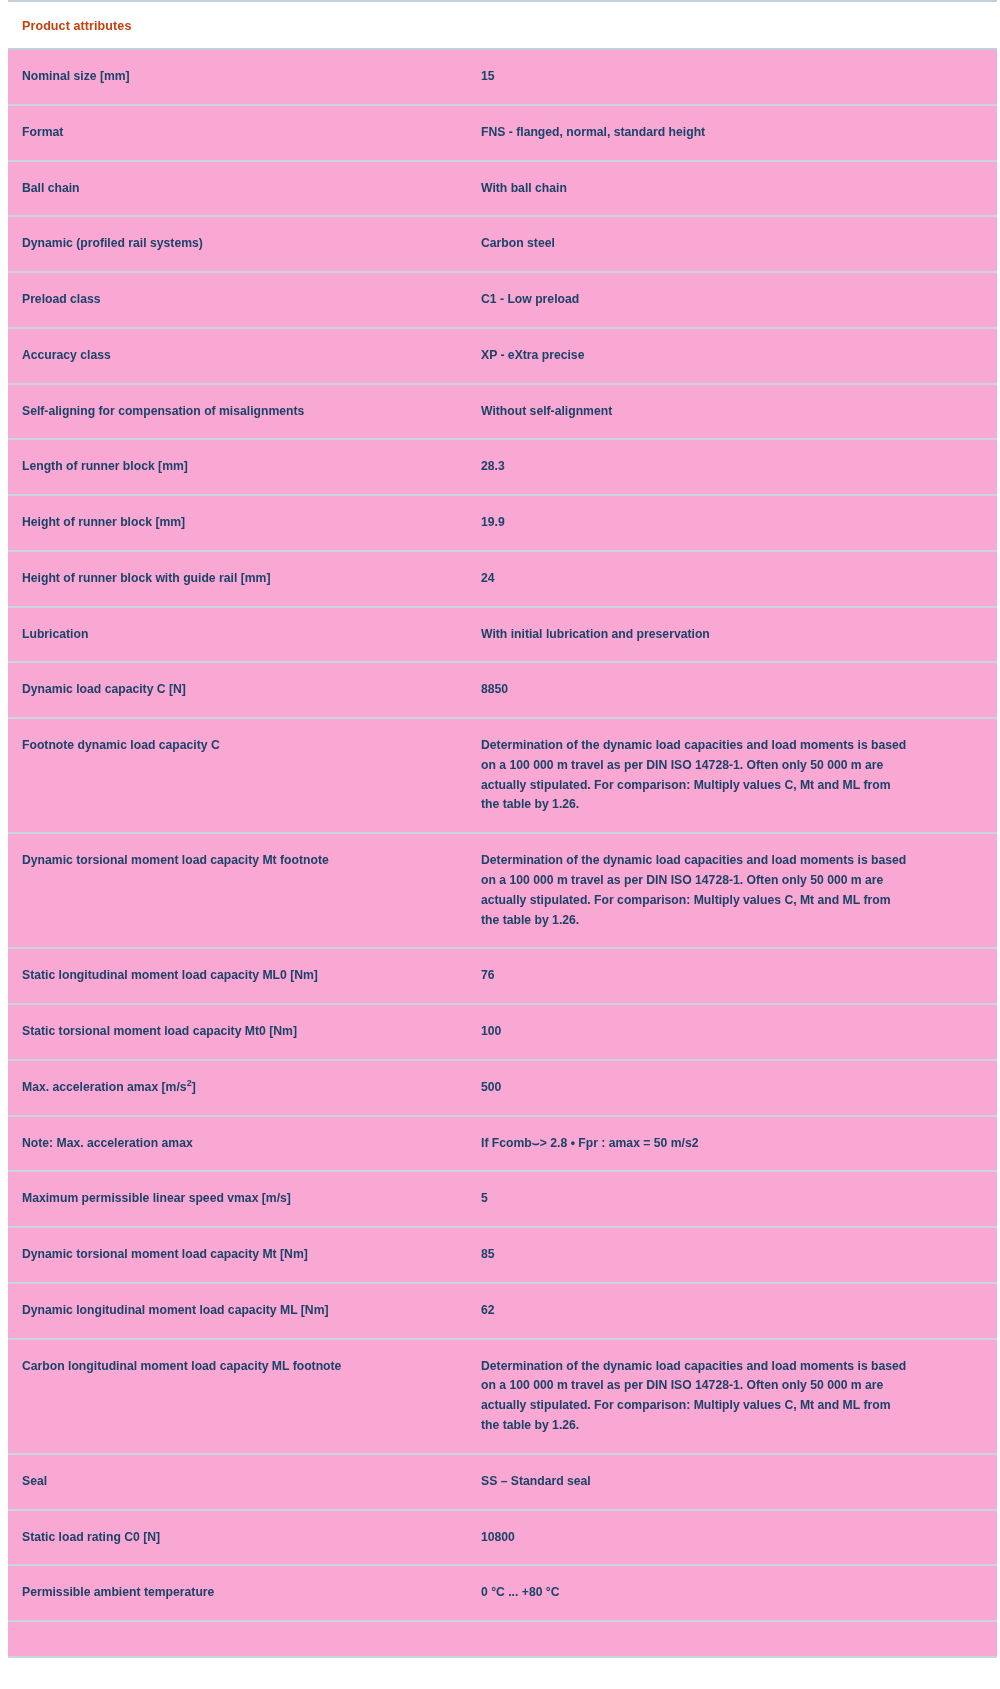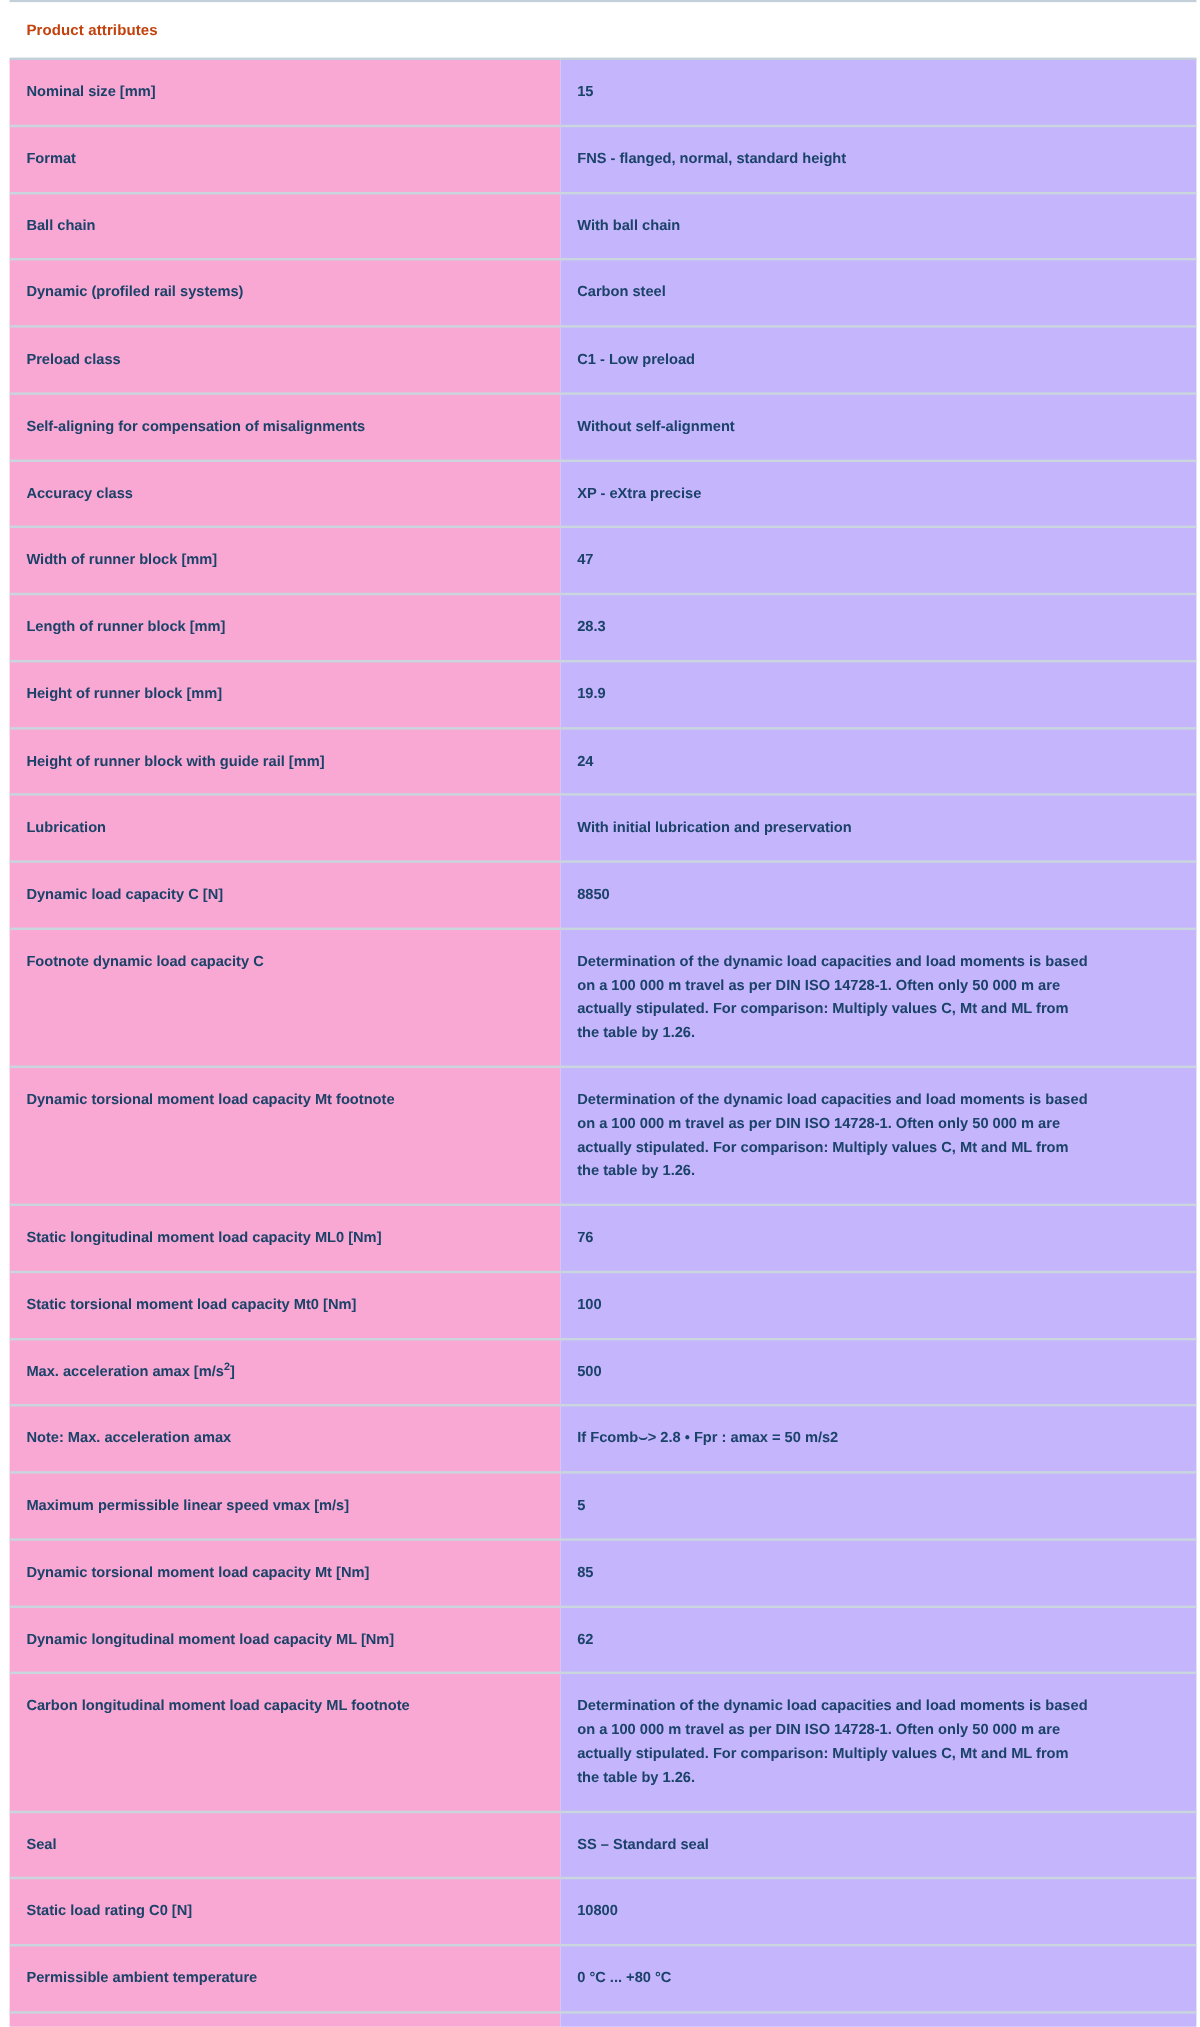--- a/index.html
+++ b/index.html
@@ -70,7 +70,7 @@
   }
 
   td.cell-value {
-    background: #c4b5fd;
+    background: #f9a8d4;
     padding: 17px 26px 17px 14px;
   }
 

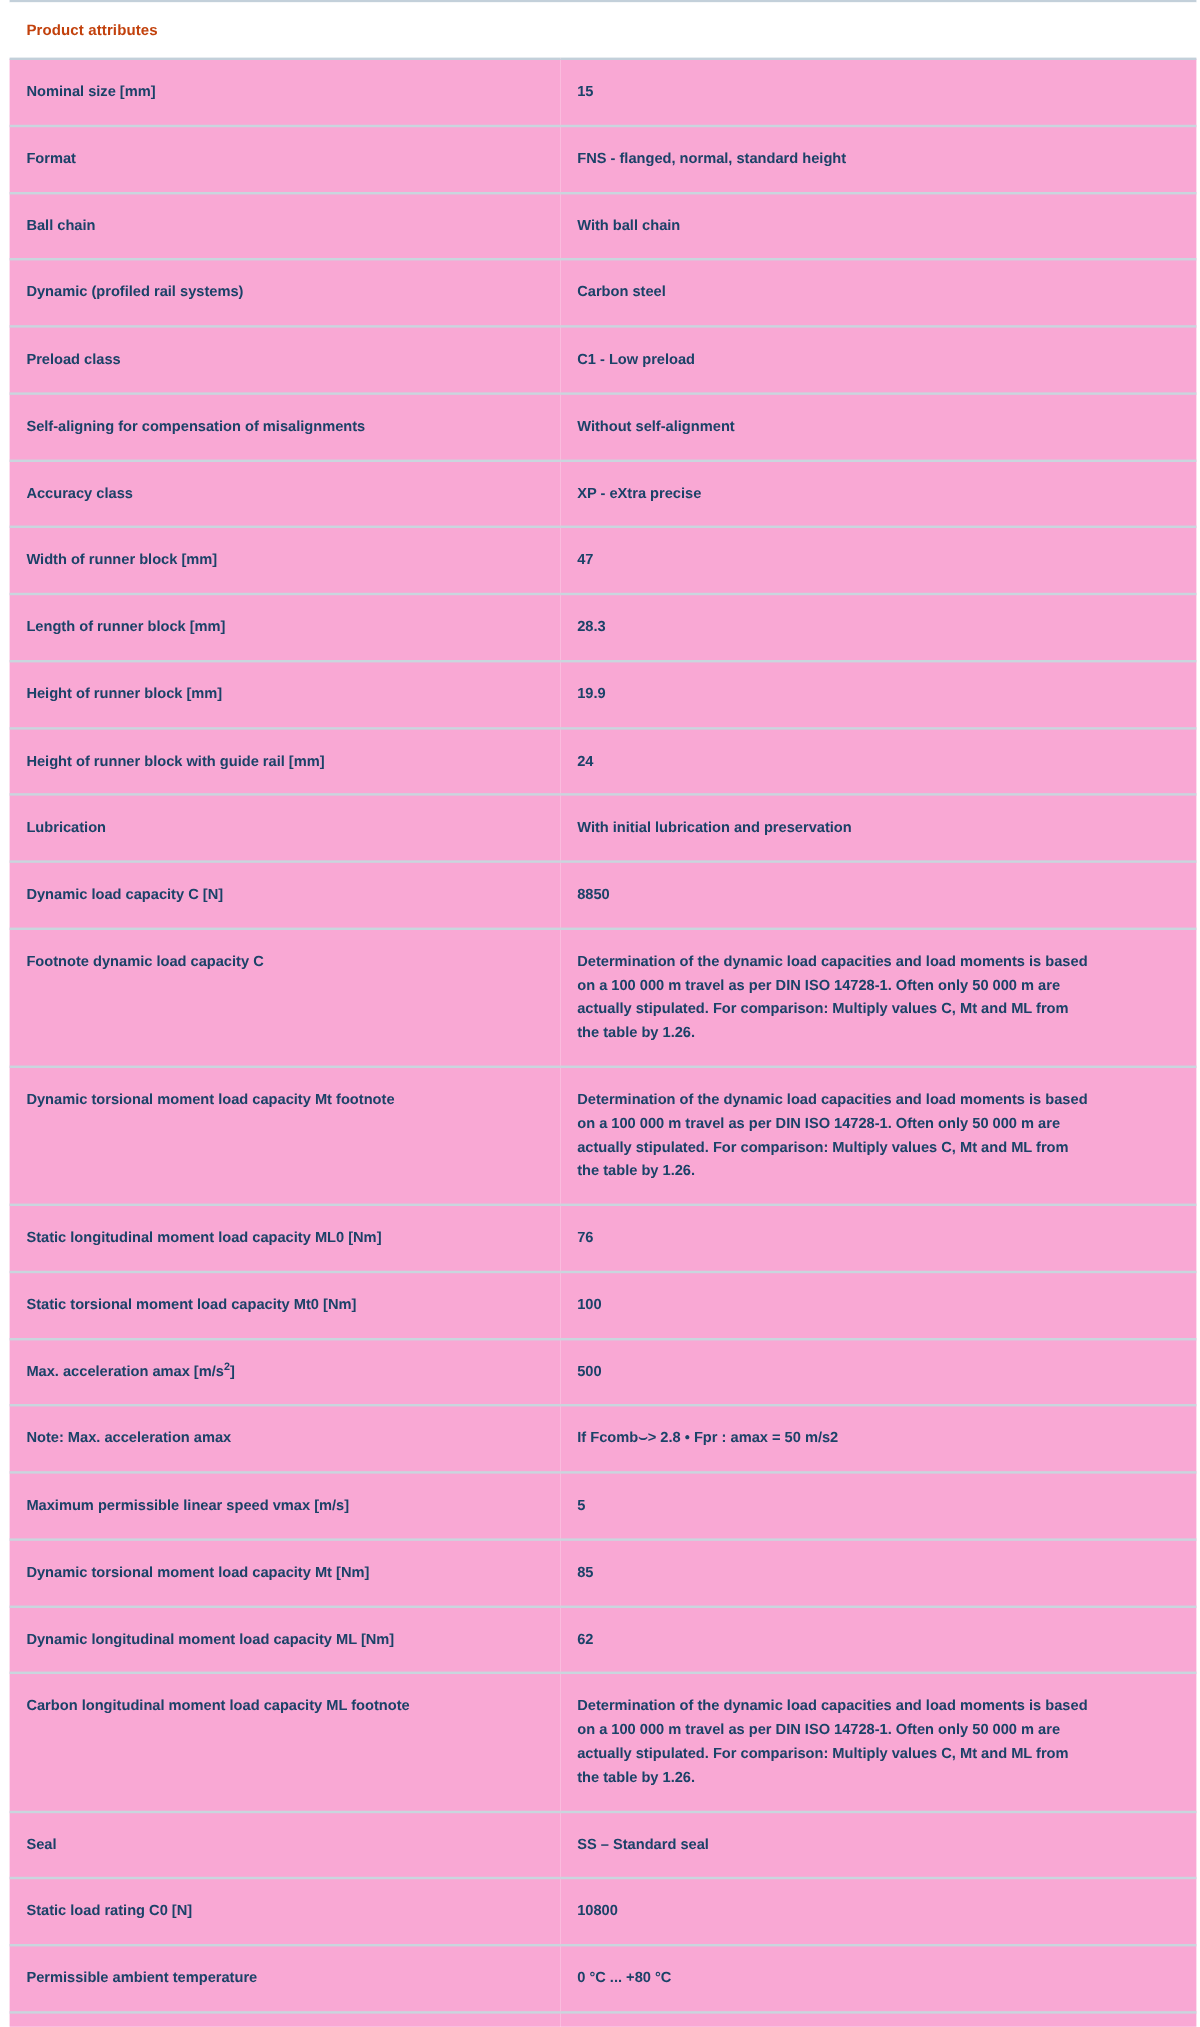--- a/index.html
+++ b/index.html
@@ -151,18 +151,18 @@
         </tr>
         <tr class="attr-row">
           <td class="cell-label">
+            <span class="ltext">Accuracy class</span>
+          </td>
+          <td class="cell-value">
+            <span class="vtext">XP - eXtra precise</span>
+          </td>
+        </tr>
+        <tr class="attr-row">
+          <td class="cell-label">
             <span class="ltext">Self-aligning for compensation of misalignments</span>
           </td>
           <td class="cell-value">
             <span class="vtext">Without self-alignment</span>
-          </td>
-        </tr>
-        <tr class="attr-row">
-          <td class="cell-label">
-            <span class="ltext">Accuracy class</span>
-          </td>
-          <td class="cell-value">
-            <span class="vtext">XP - eXtra precise</span>
           </td>
         </tr>
         <tr class="attr-row">

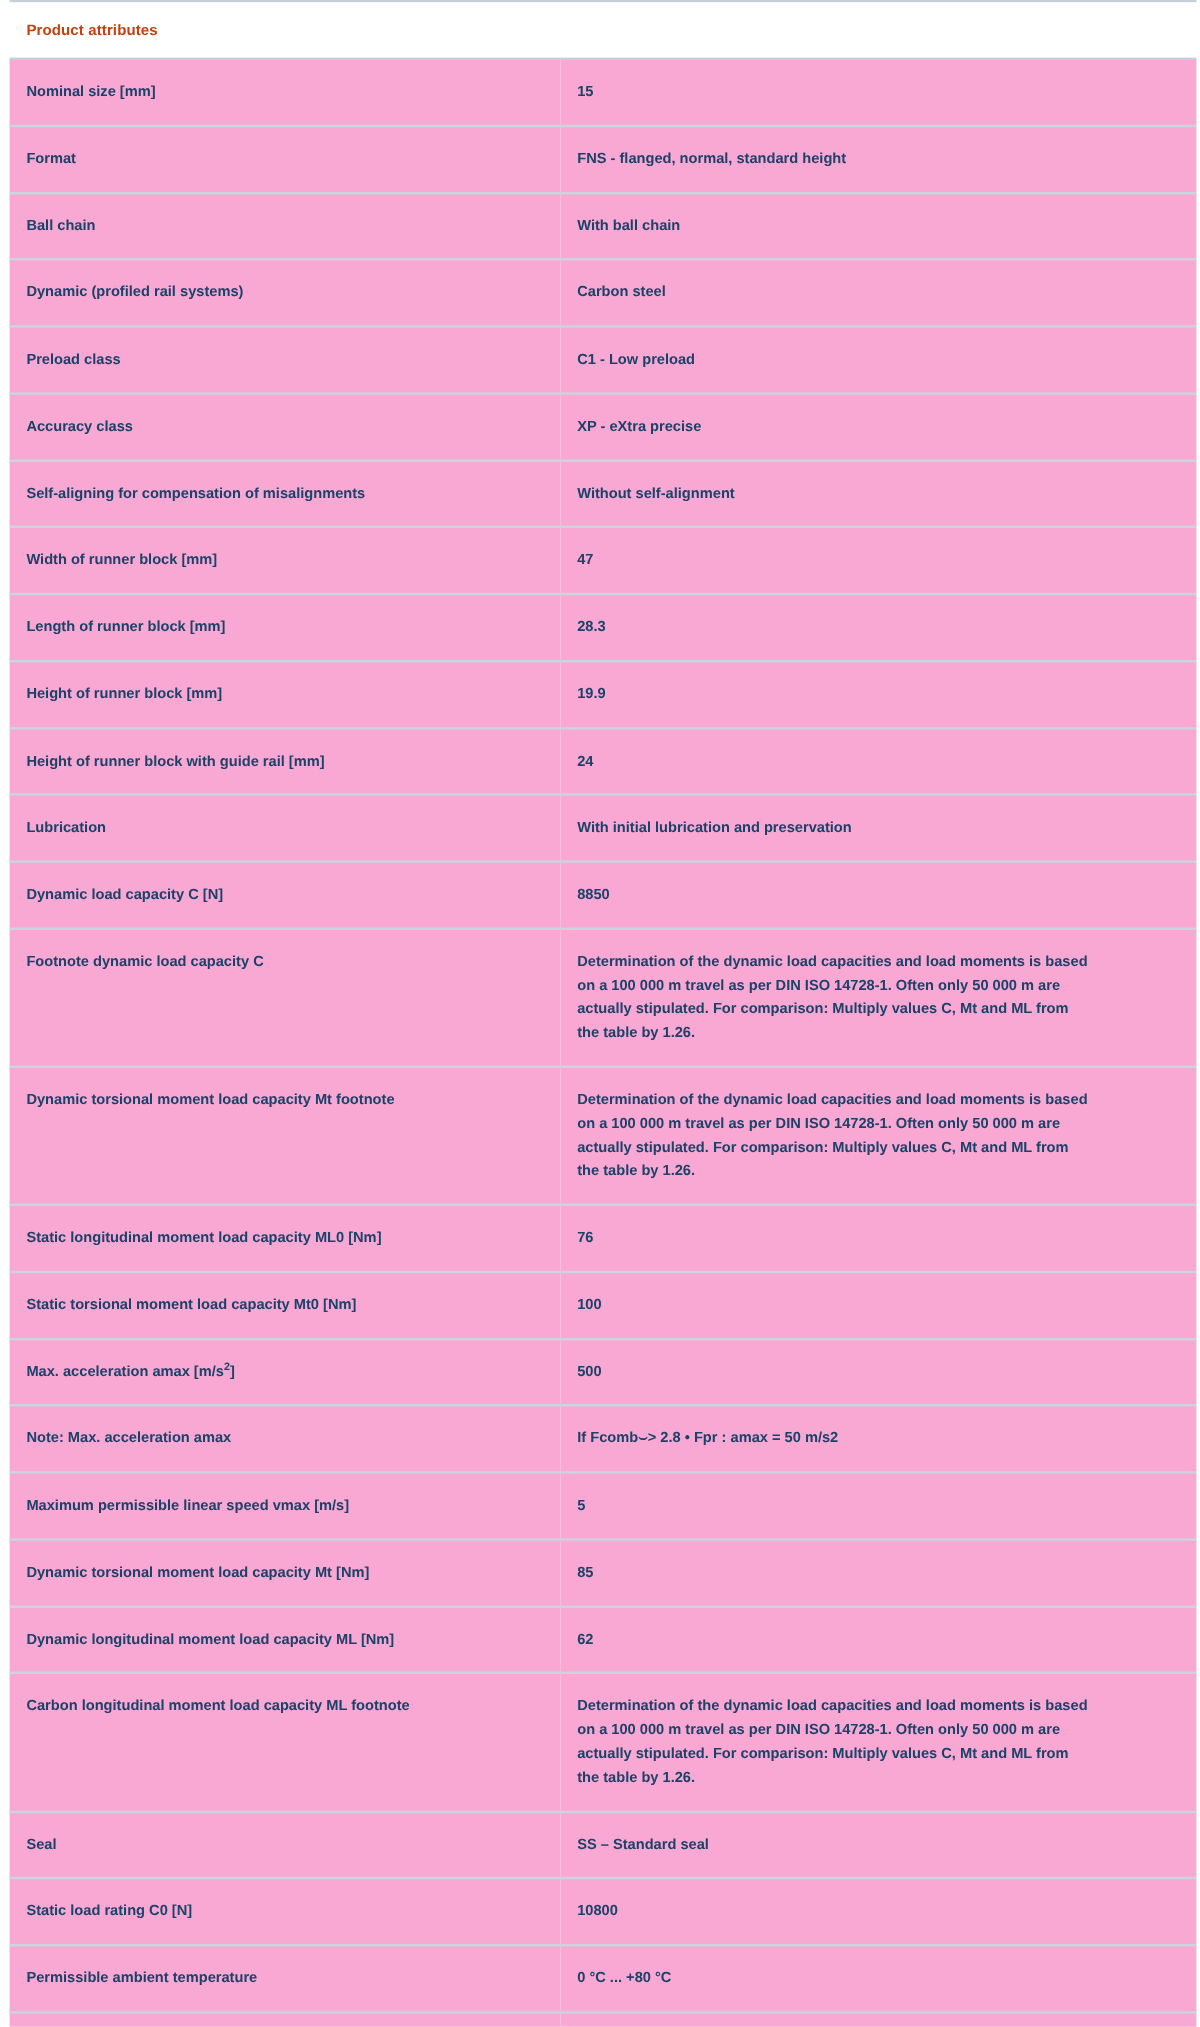--- a/index.html
+++ b/index.html
@@ -167,14 +167,6 @@
         </tr>
         <tr class="attr-row">
           <td class="cell-label">
-            <span class="ltext">Width of runner block [mm]</span>
-          </td>
-          <td class="cell-value">
-            <span class="vtext">47</span>
-          </td>
-        </tr>
-        <tr class="attr-row">
-          <td class="cell-label">
             <span class="ltext">Length of runner block [mm]</span>
           </td>
           <td class="cell-value">

